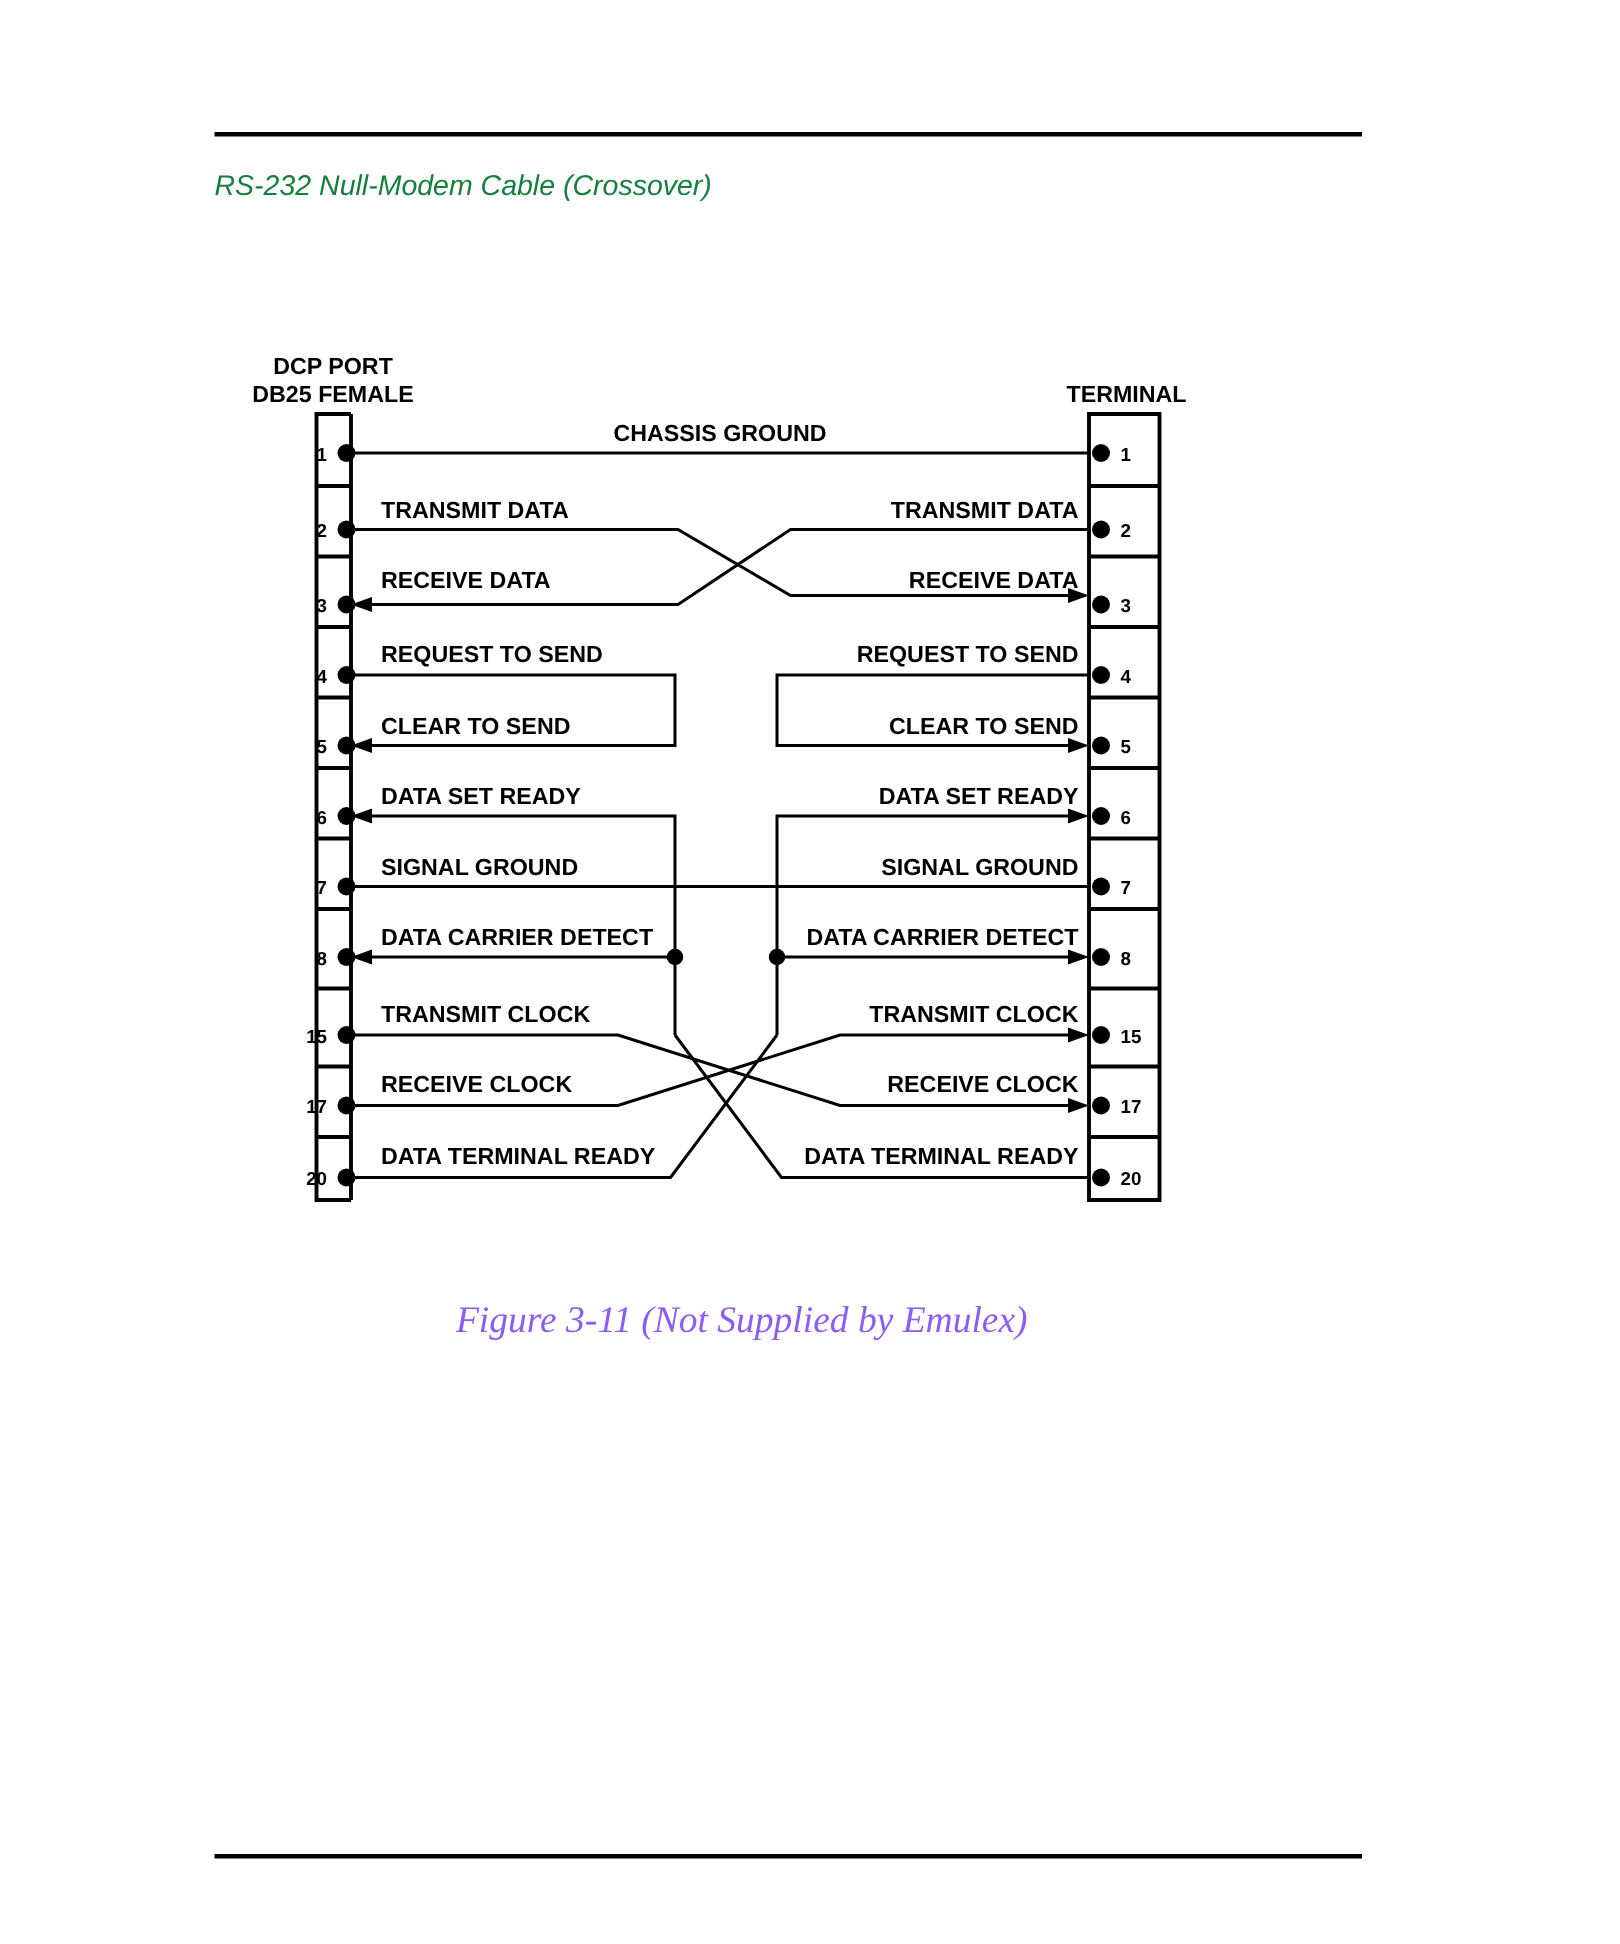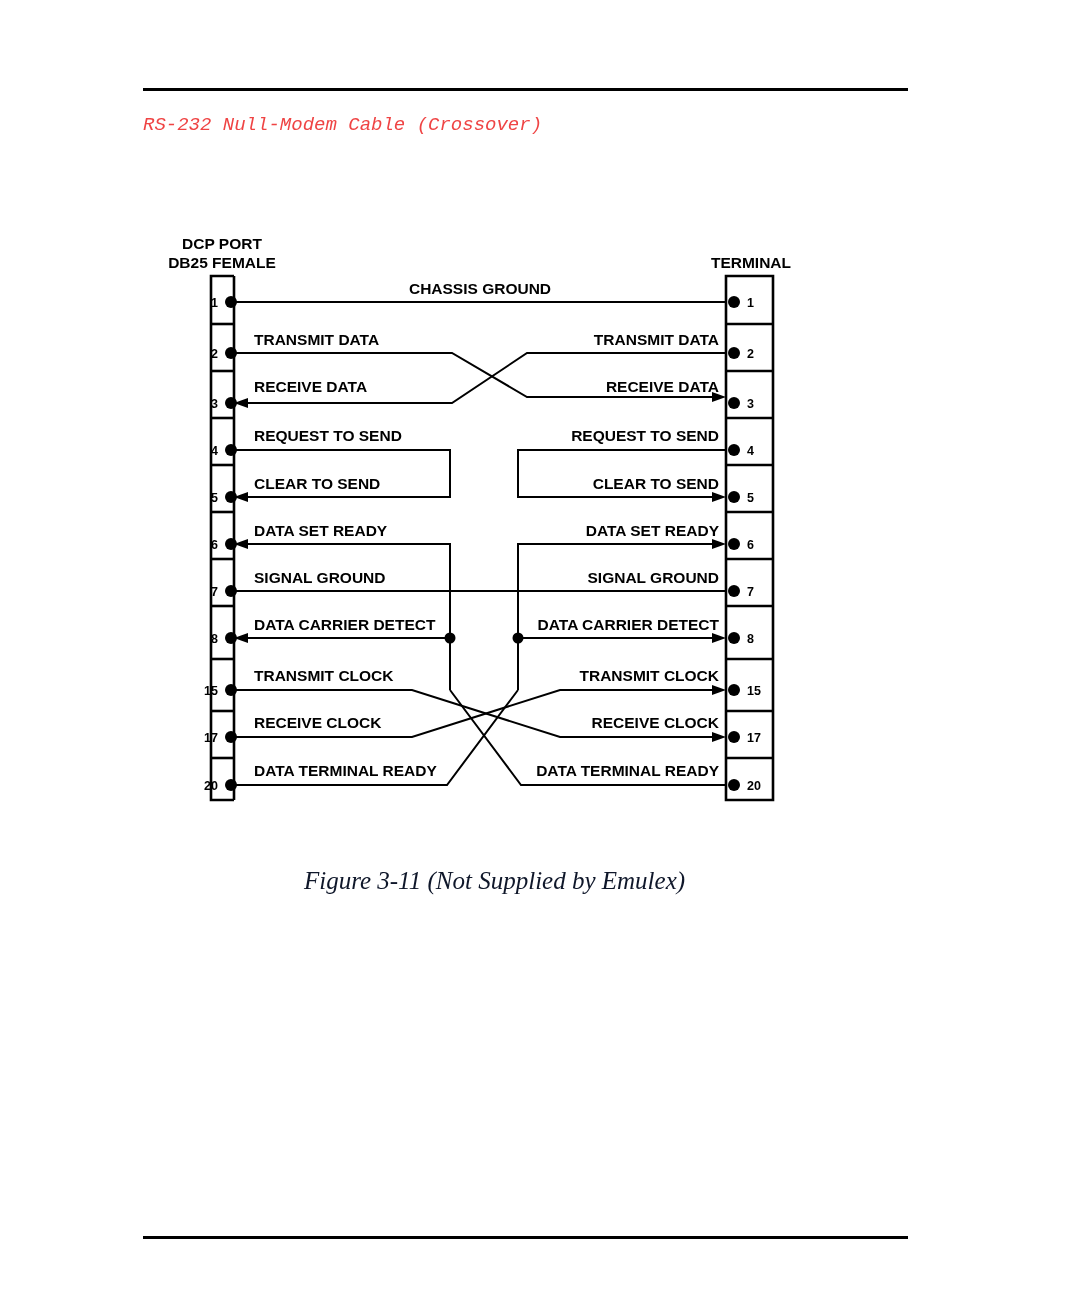--- a/index.html
+++ b/index.html
@@ -51,10 +51,10 @@
     position: absolute;
     left: 143px;
     top: 114px;
-    font-family: Liberation Mono, monospace;
+    font-family: Liberation Sans, sans-serif;
     font-style: italic;
     font-size: 19px;
-    color: #ef4444;
+    color: #15803d;
     white-space: nowrap;
   }
 

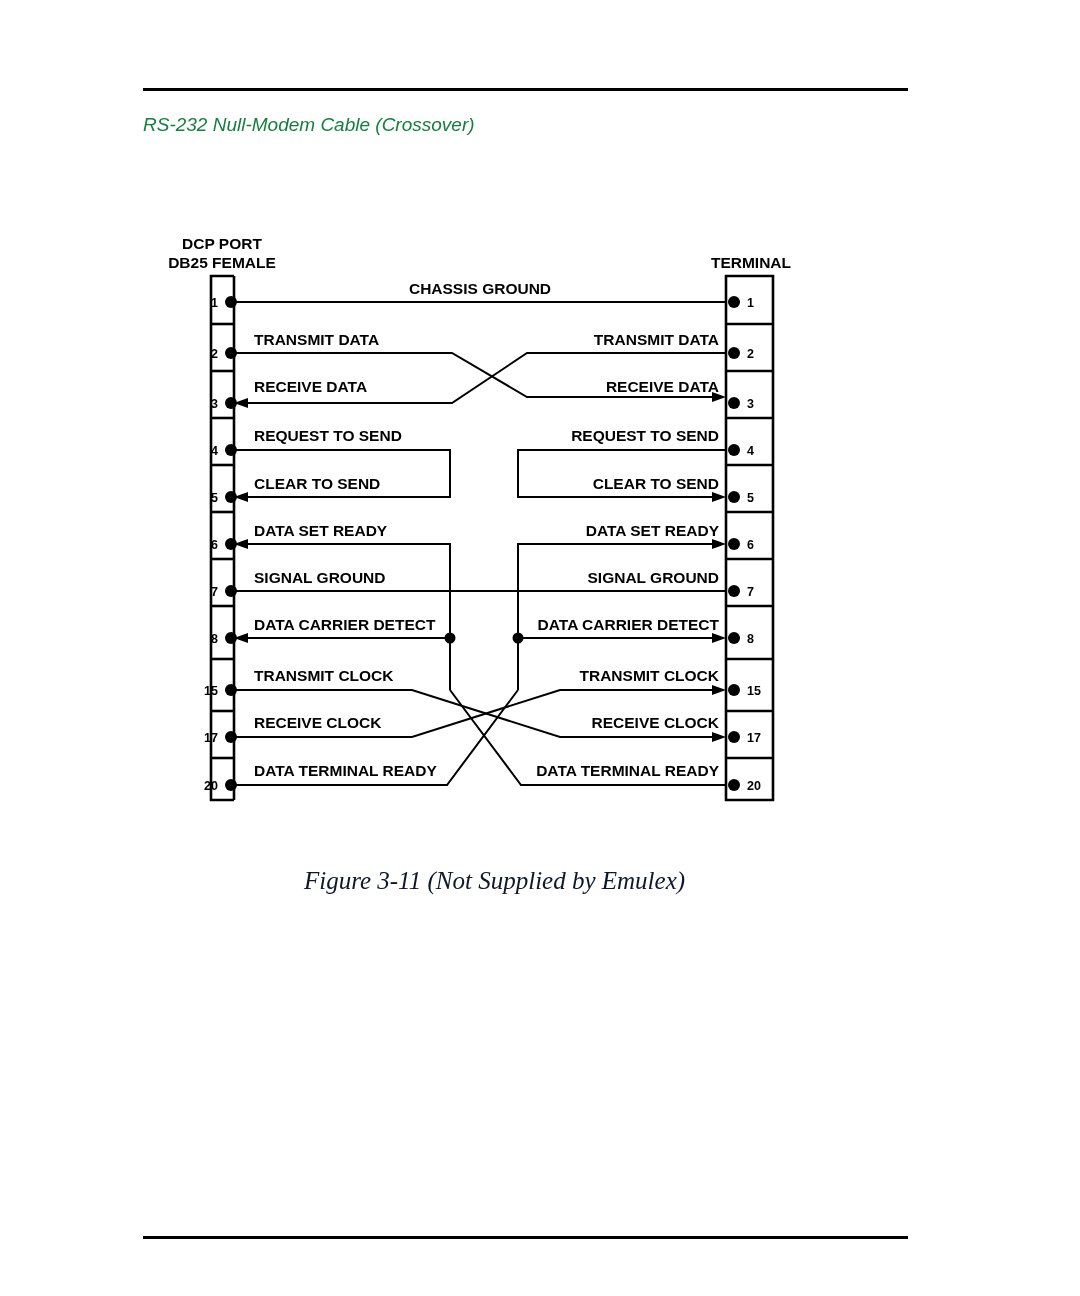--- a/index.html
+++ b/index.html
@@ -68,7 +68,7 @@
     font-family: "Liberation Serif", serif;
     font-style: italic;
     font-size: 25px;
-    color: #0f172a;
+    color: #8b5cf6;
   }
 
   

